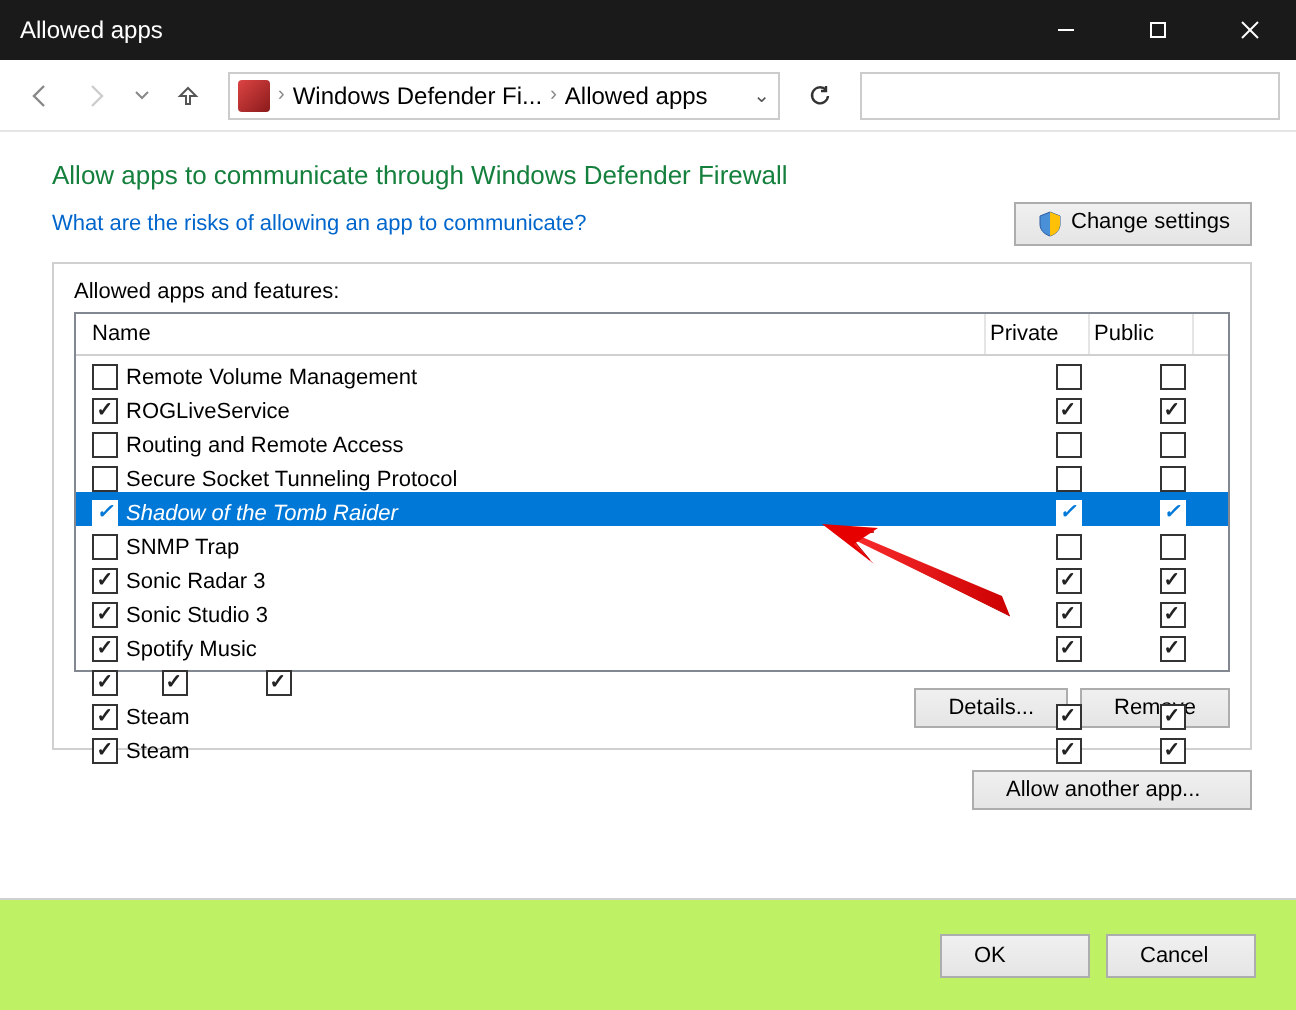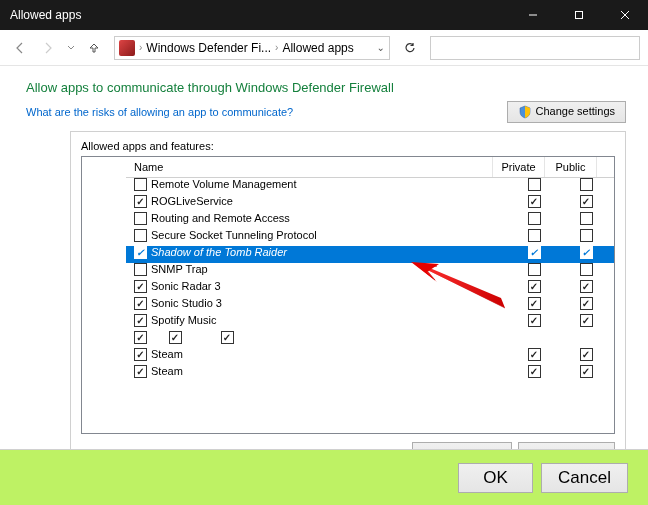--- a/index.html
+++ b/index.html
@@ -32,7 +32,7 @@
 .shield-icon { width: 14px; height: 14px; display: inline-block; }
 
 
-.panel { border: 1px solid #d0d0d0; padding: 8px 10px 10px; margin-left: 44px; }
+.panel { border: 1px solid #d0d0d0; padding: 8px 10px 10px; }
 .panel-label { font-size: 11px; margin-bottom: 4px; }
 .listbox { border: 1px solid #828790; height: 278px; position: relative; background: #fff; font-size: 11px; padding-left: 44px; }
 .list-header { display: flex; border-bottom: 1px solid #d0d0d0; background: #fff; padding-right: 17px; }

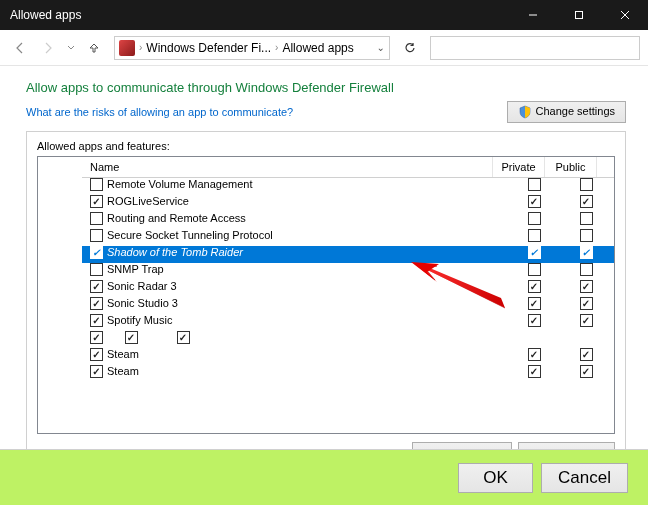--- a/index.html
+++ b/index.html
@@ -34,7 +34,7 @@
 
 .panel { border: 1px solid #d0d0d0; padding: 8px 10px 10px; }
 .panel-label { font-size: 11px; margin-bottom: 4px; }
-.listbox { border: 1px solid #828790; height: 278px; position: relative; background: #fff; font-size: 11px; padding-left: 44px; }
+.listbox { border: 1px solid #828790; height: 180px; position: relative; background: #fff; font-size: 11px; }
 .list-header { display: flex; border-bottom: 1px solid #d0d0d0; background: #fff; padding-right: 17px; }
 .col-name { flex: 1; padding: 4px 8px; border-right: 1px solid #e5e5e5; }
 .col-priv, .col-pub { width: 52px; text-align: center; padding: 4px 2px; border-right: 1px solid #e5e5e5; }

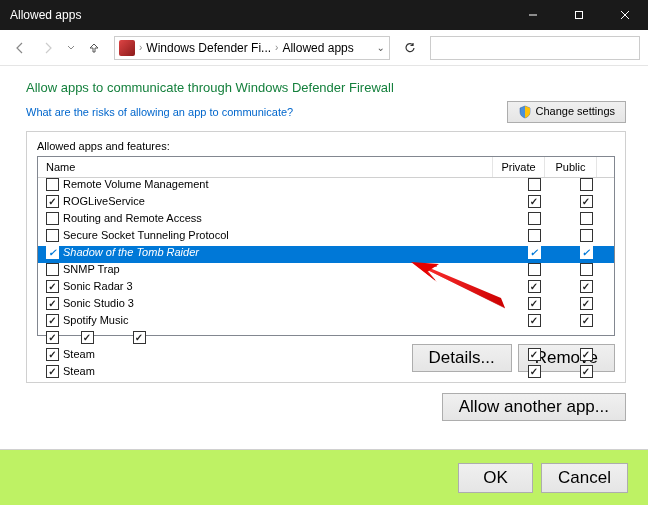--- a/index.html
+++ b/index.html
@@ -37,7 +37,7 @@
 .listbox { border: 1px solid #828790; height: 180px; position: relative; background: #fff; font-size: 11px; }
 .list-header { display: flex; border-bottom: 1px solid #d0d0d0; background: #fff; padding-right: 17px; }
 .col-name { flex: 1; padding: 4px 8px; border-right: 1px solid #e5e5e5; }
-.col-priv, .col-pub { width: 52px; text-align: center; padding: 4px 2px; border-right: 1px solid #e5e5e5; }
+.col-priv, .col-pub { width: 52px; text-align: left; padding: 4px 2px; border-right: 1px solid #e5e5e5; }
 .list-body { height: 204px; overflow-y: scroll; }
 .row { display: flex; align-items: flex-start; height: 17px; padding-left: 8px; }
 .row.selected { background: #0078d7; color: #fff; font-style: italic; }

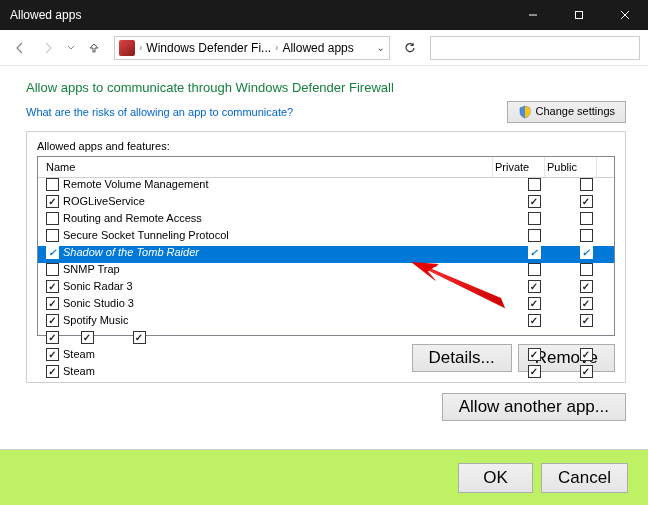--- a/index.html
+++ b/index.html
@@ -39,7 +39,7 @@
 .col-name { flex: 1; padding: 4px 8px; border-right: 1px solid #e5e5e5; }
 .col-priv, .col-pub { width: 52px; text-align: left; padding: 4px 2px; border-right: 1px solid #e5e5e5; }
 .list-body { height: 204px; overflow-y: scroll; }
-.row { display: flex; align-items: flex-start; height: 17px; padding-left: 8px; }
+.row { display: flex; align-items: flex-end; height: 17px; padding-left: 8px; }
 .row.selected { background: #0078d7; color: #fff; font-style: italic; }
 .row .cb { width: 13px; height: 13px; border: 1px solid #333; background: #fff; display: inline-flex; align-items: center; justify-content: center; font-size: 10px; line-height: 1; margin-right: 4px; flex-shrink: 0; }
 .row.selected .cb { border-color: #fff; }

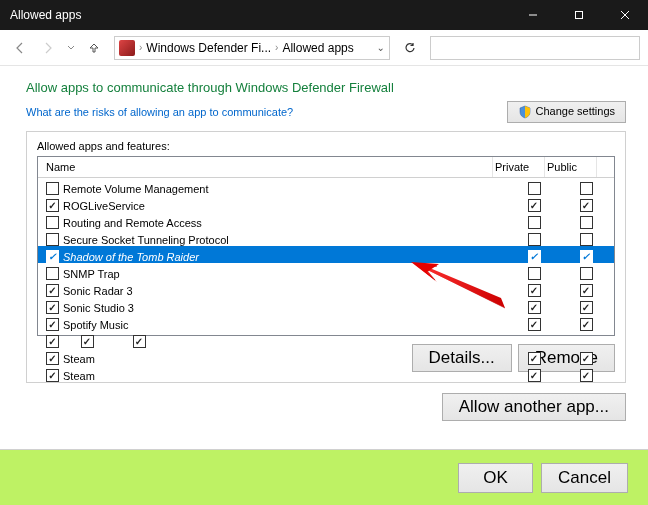--- a/index.html
+++ b/index.html
@@ -49,7 +49,7 @@
 .row .center-cb { width: 52px; display: flex; justify-content: center; flex-shrink: 0; }
 
 .panel-btns { display: flex; justify-content: flex-end; gap: 6px; margin-top: 8px; }
-.btn { border: 1px solid #adadad; background: linear-gradient(#f0f0f0,#e5e5e5); font-size: 17px; padding: 3px 16px; min-width: 75px; text-align: center; }
+.btn { border: 1px solid #adadad; background: linear-gradient(#f0f0f0,#e5e5e5); font-size: 11px; padding: 3px 16px; min-width: 75px; text-align: left; }
 
 .allow-row { display: flex; justify-content: flex-end; margin-top: 10px; }
 .allow-row .btn { min-width: 140px; }

